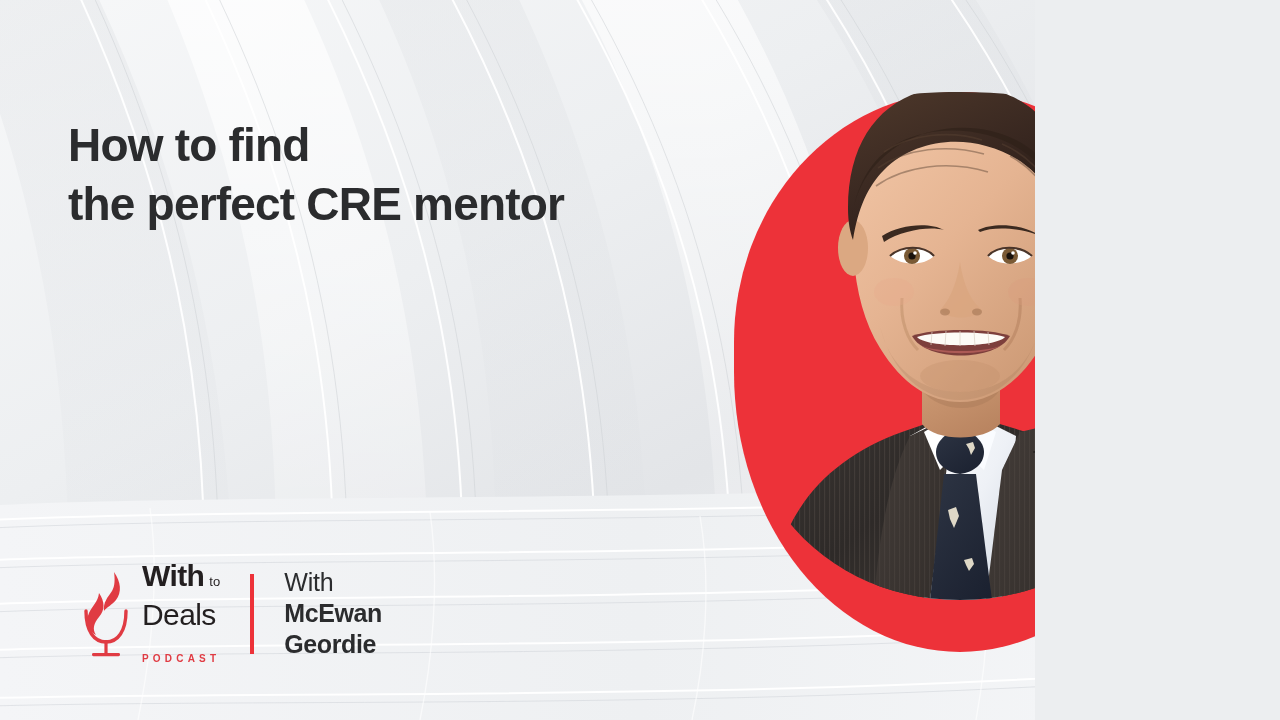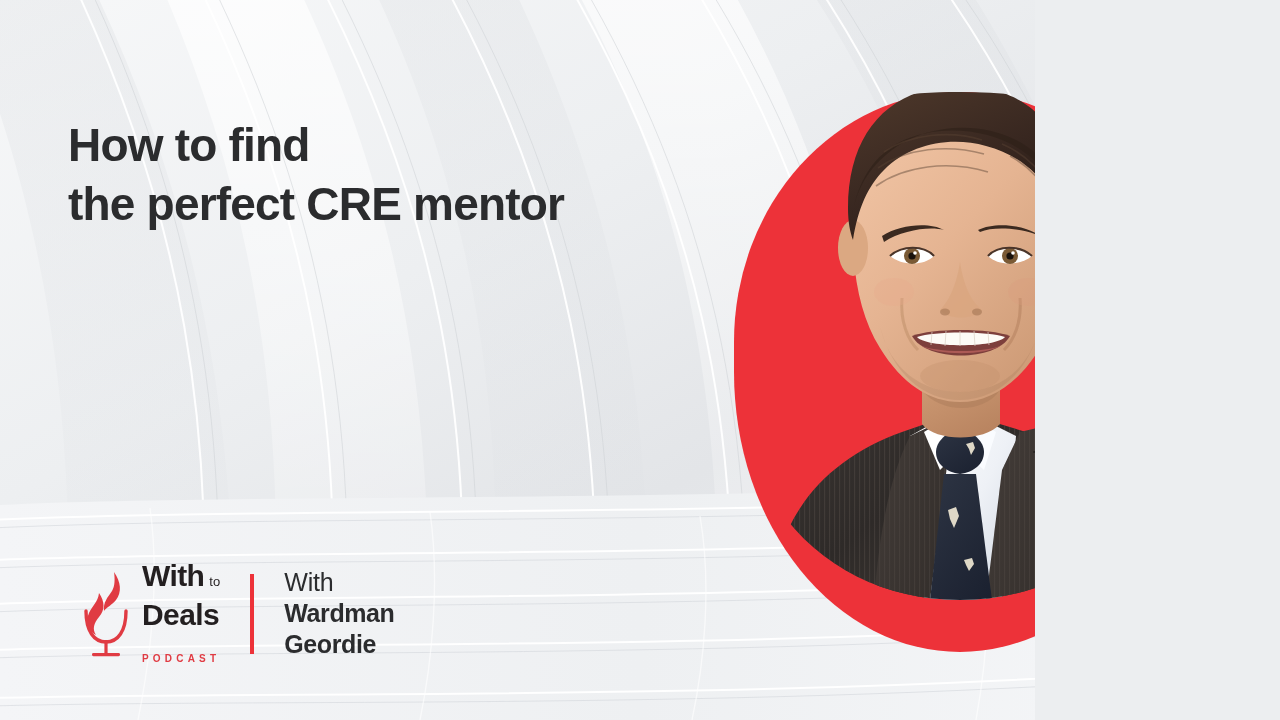--- a/index.html
+++ b/index.html
@@ -84,7 +84,7 @@
     margin-left:5px; line-height:32px;
   }
   .wm-deals {
-    font-size:30px; font-weight:700; color:#231f20;
+    font-size:30px; font-weight:400; color:#231f20;
     letter-spacing:-0.6px; line-height:33px;
   }
   .wm-podcast {

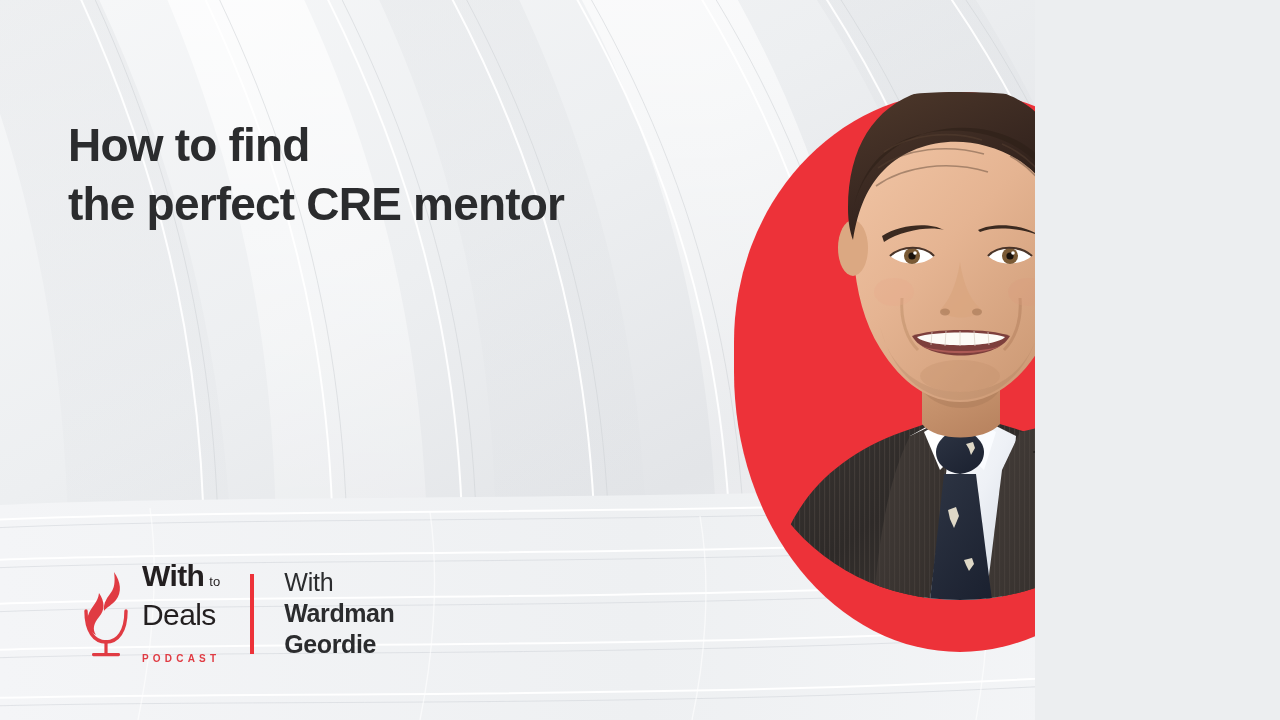--- a/index.html
+++ b/index.html
@@ -407,7 +407,7 @@
 
     <div class="host-block">
       <div class="host-with">With</div>
-      <div class="host-name">Wardman</div>
+      <div class="host-name">McEwan</div>
       <div class="host-name">Geordie</div>
     </div>
   </div>

